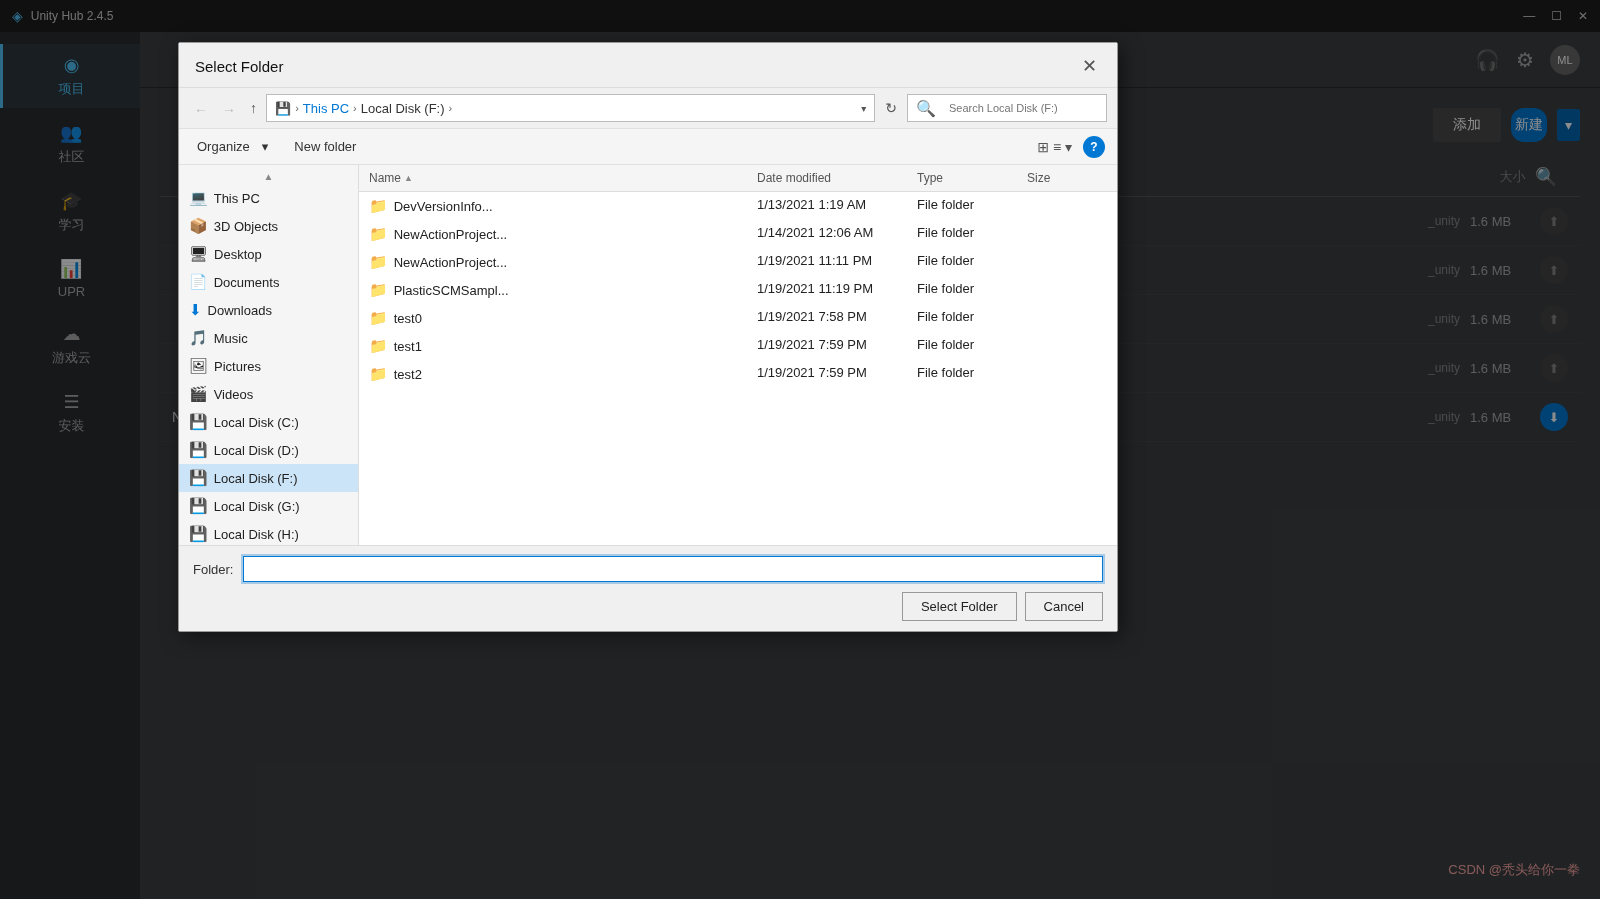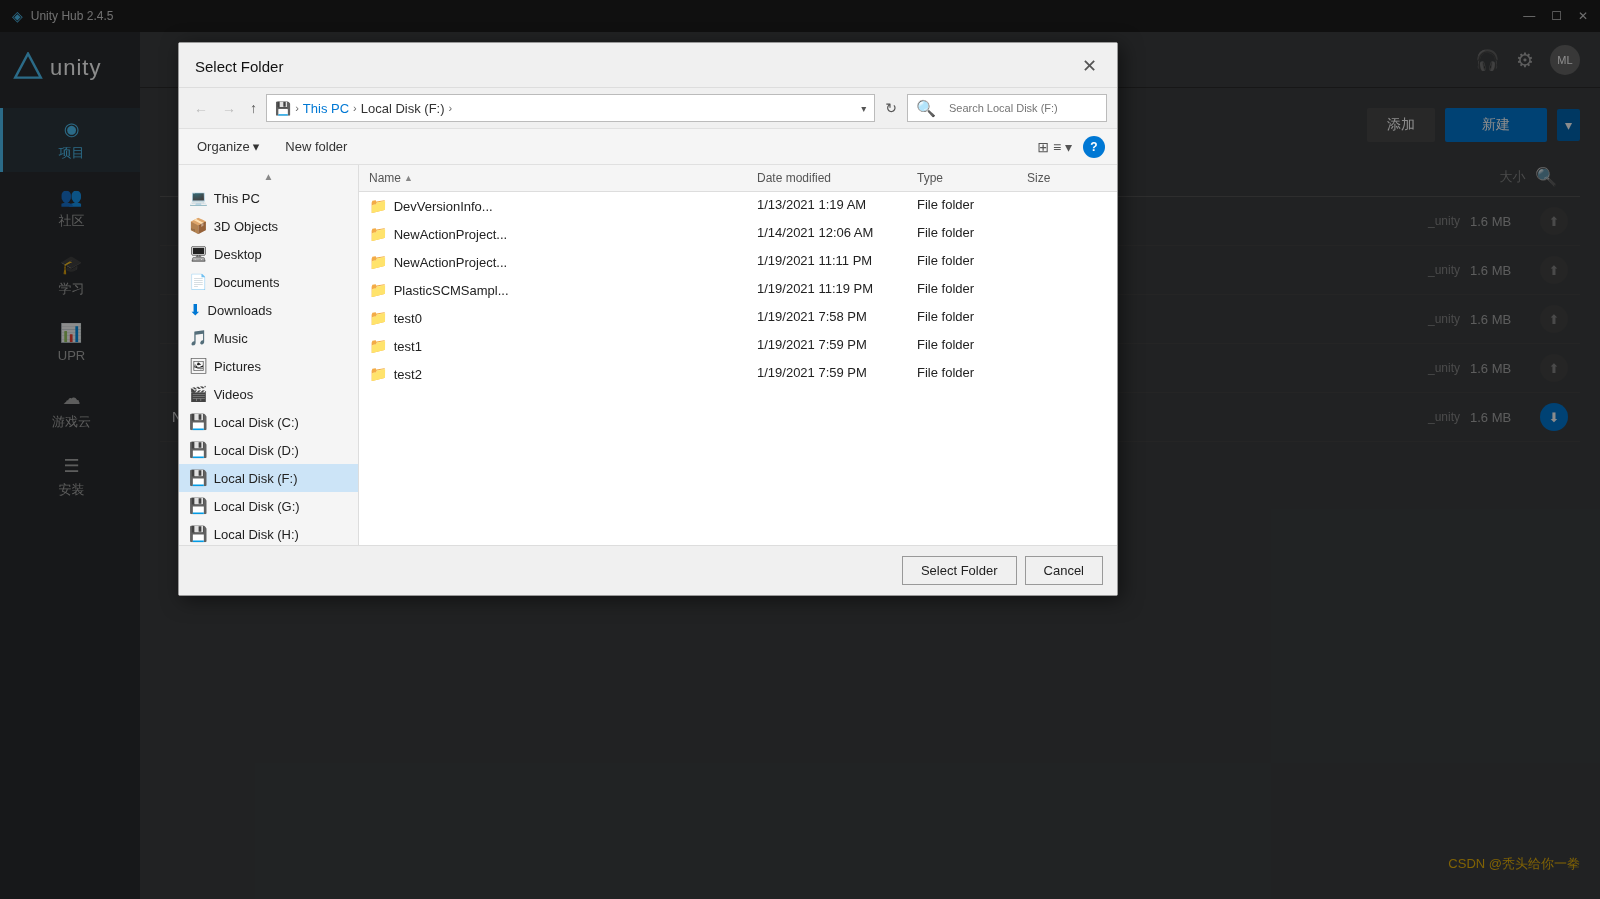--- a/index.html
+++ b/index.html
@@ -571,12 +571,6 @@
 <div class="app-layout">
 
   <div class="sidebar">
-    <div class="sidebar-logo">
-      <svg class="logo-icon" viewBox="0 0 40 40">
-        <polygon points="20,2 36,32 4,32" fill="none" stroke="#4fc3f7" stroke-width="3"></polygon>
-      </svg>
-      <span class="logo-text">unity</span>
-    </div>
     <div class="sidebar-item active">
       <span class="sidebar-icon">◉</span>
       <span>项目</span>

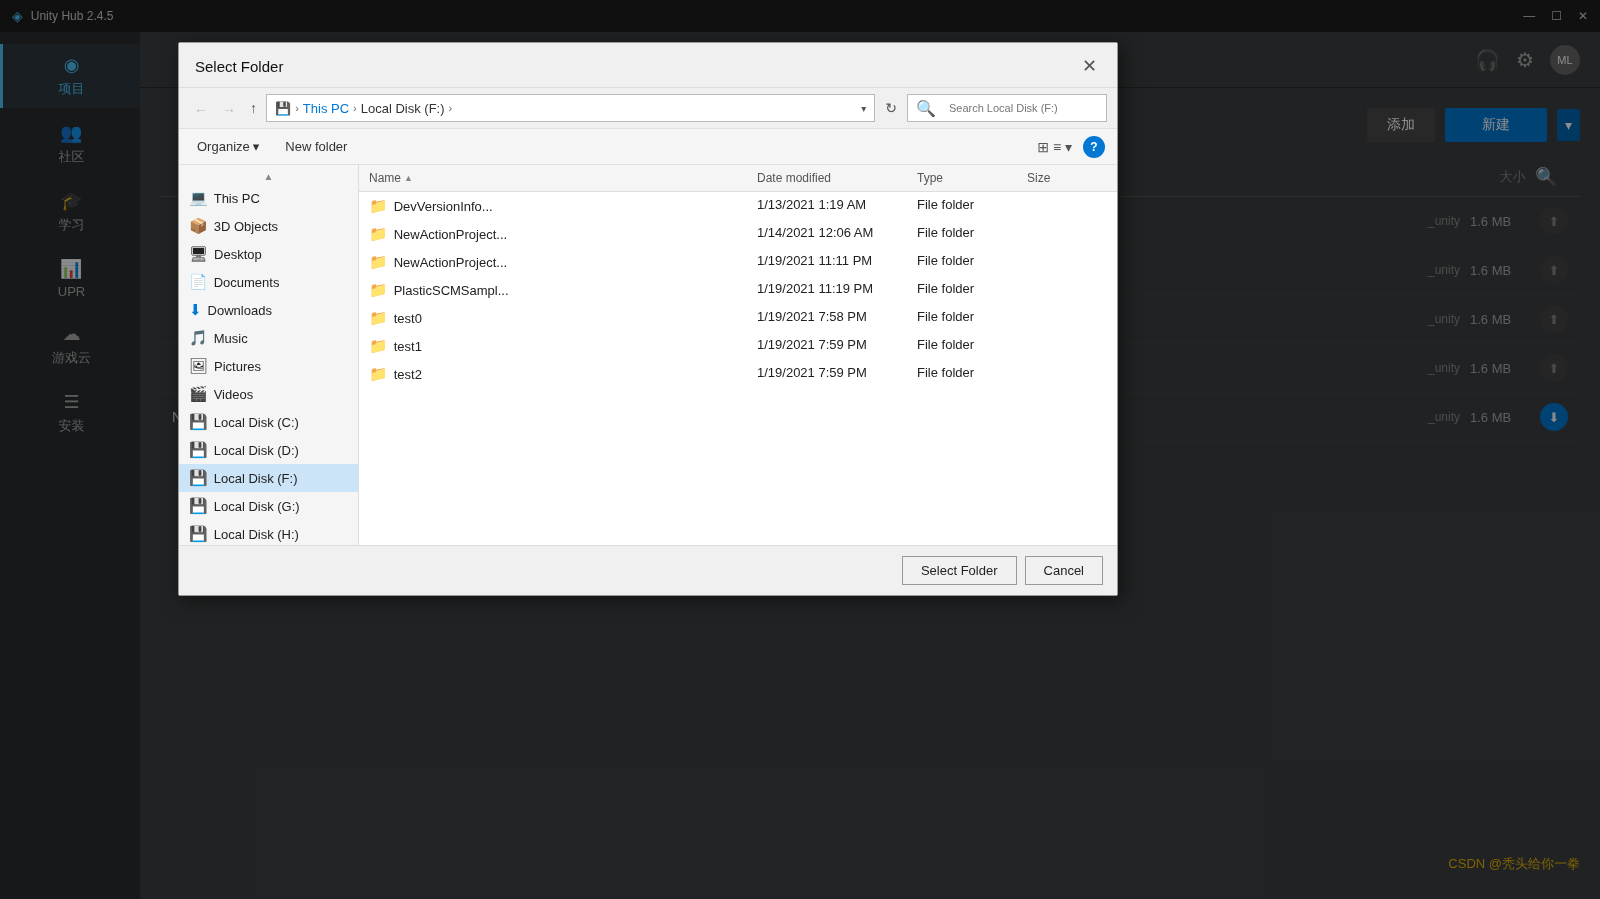--- a/index.html
+++ b/index.html
@@ -160,10 +160,10 @@
       background: #0078d4;
       color: white;
       border: none;
-      padding: 8px 37px;
+      padding: 8px 4px;
       font-size: 14px;
       cursor: pointer;
-      border-radius: 2px;
+      border-radius: 13px;
     }
     .btn-new-arrow {
       background: #0066b3;

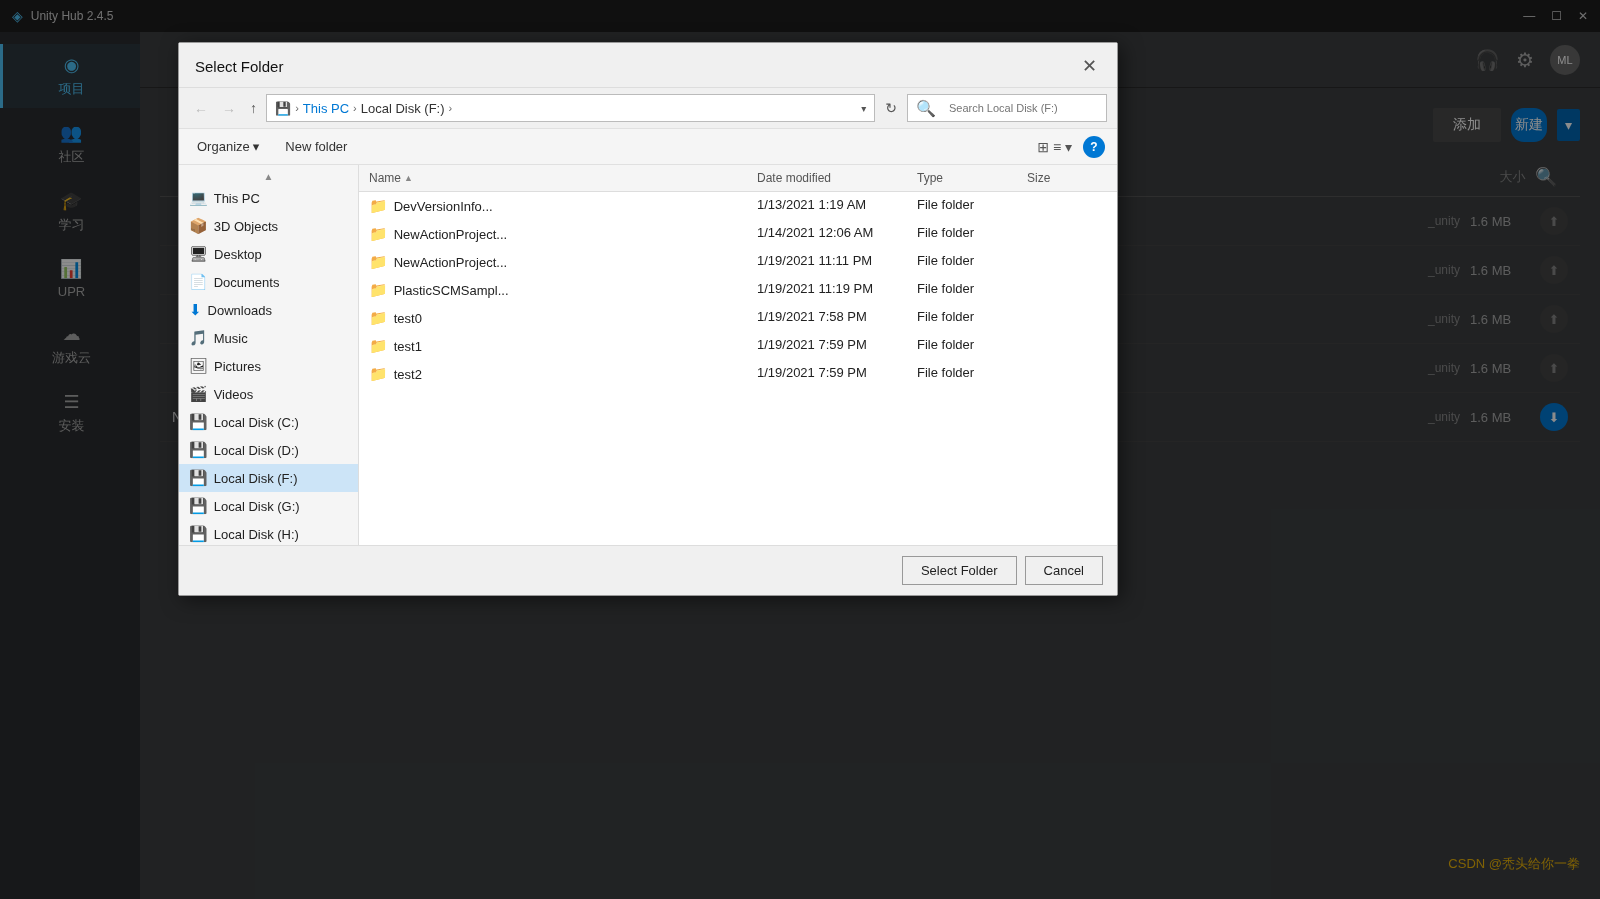--- a/index.html
+++ b/index.html
@@ -365,7 +365,7 @@
     .organize-btn {
       display: flex;
       align-items: center;
-      gap: 3px;
+      gap: 12px;
       background: none;
       border: none;
       cursor: pointer;

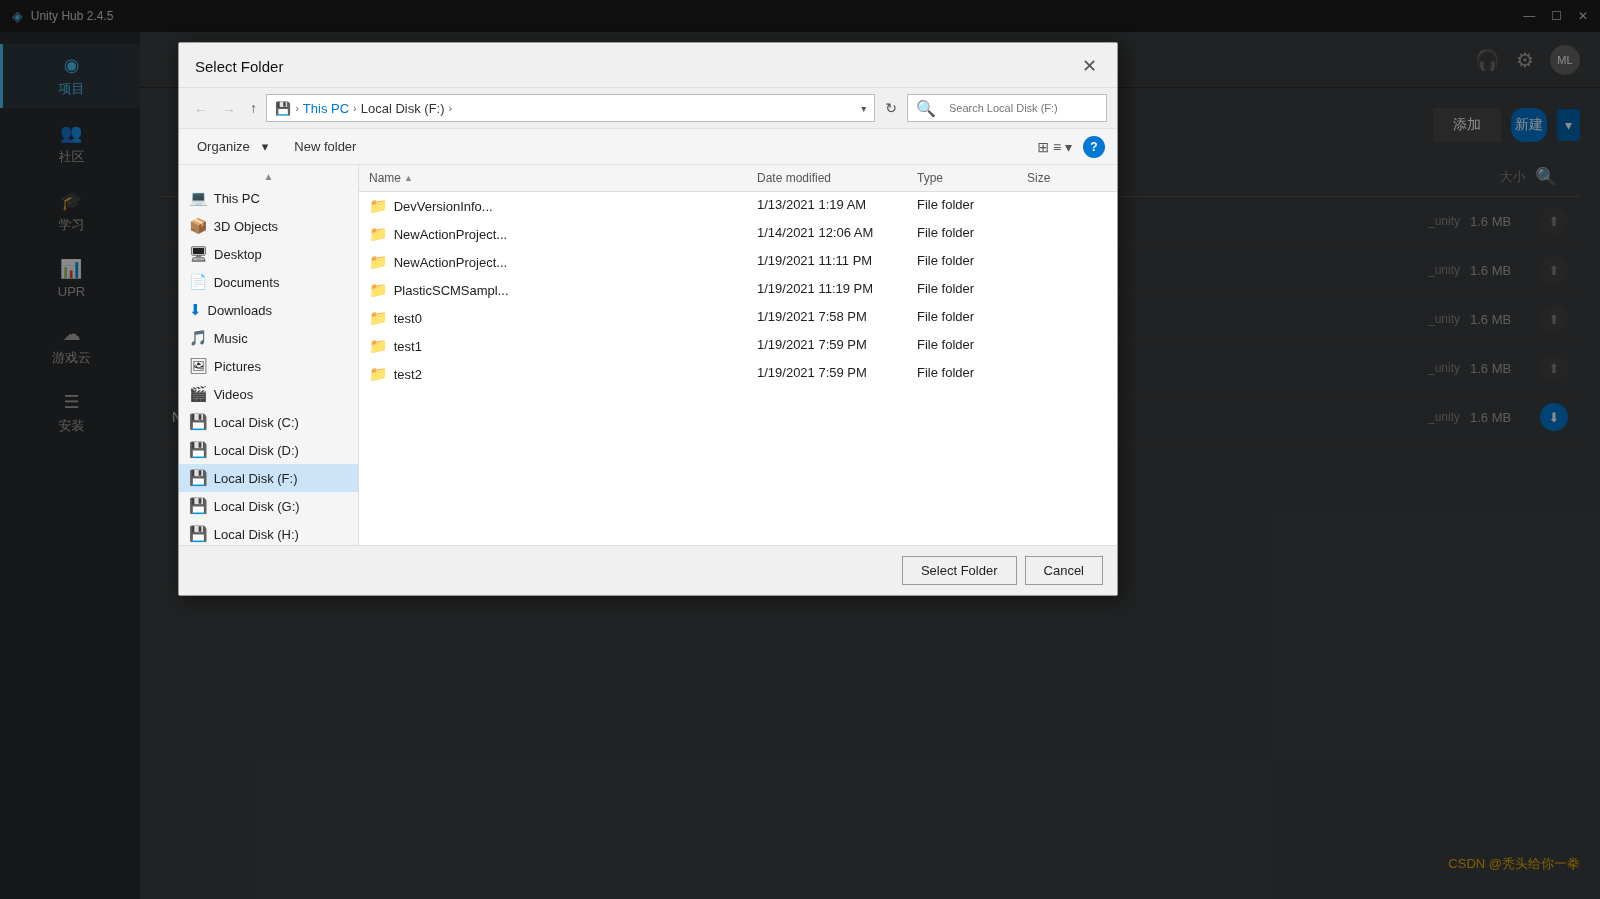--- a/index.html
+++ b/index.html
@@ -844,6 +844,10 @@
   </div>
 
   <div class="dialog-footer">
+    <div class="folder-input-row">
+      <label class="folder-label">Folder:</label>
+      <input class="folder-input" type="text" value="" style="">
+    </div>
     <div class="dialog-actions">
       <button class="btn-select-folder">Select Folder</button>
       <button class="btn-cancel">Cancel</button>

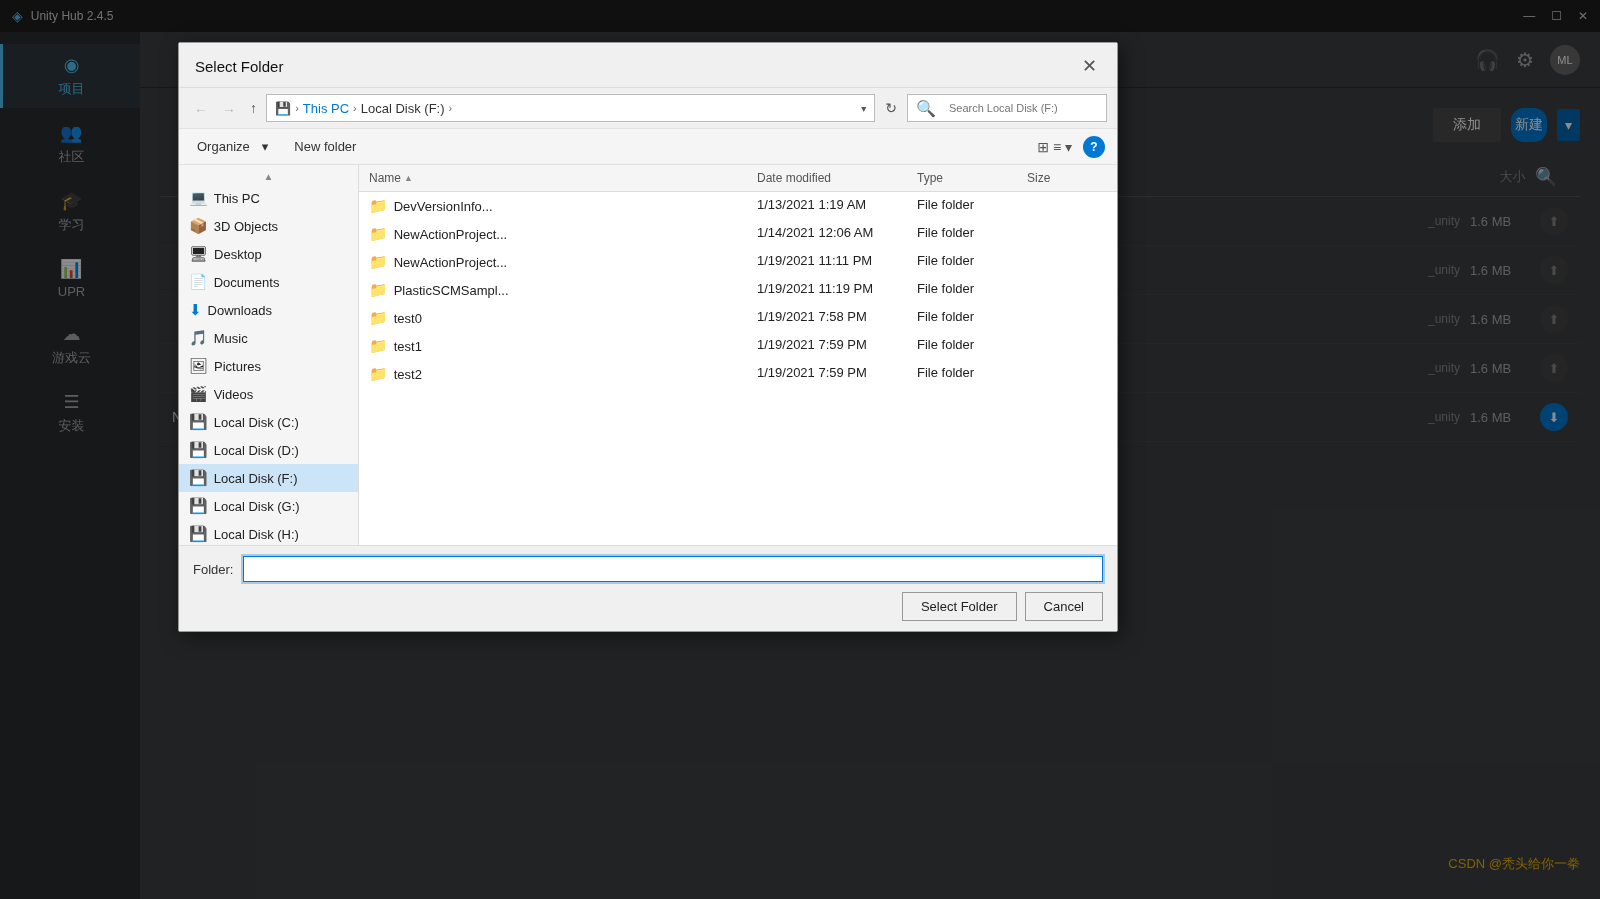--- a/index.html
+++ b/index.html
@@ -546,9 +546,9 @@
 
     .watermark {
       position: absolute;
-      bottom: 26px;
+      bottom: 20px;
       right: 20px;
-      color: #eab308;
+      color: #fca5a5;
       font-size: 13px;
       z-index: 0;
     }

